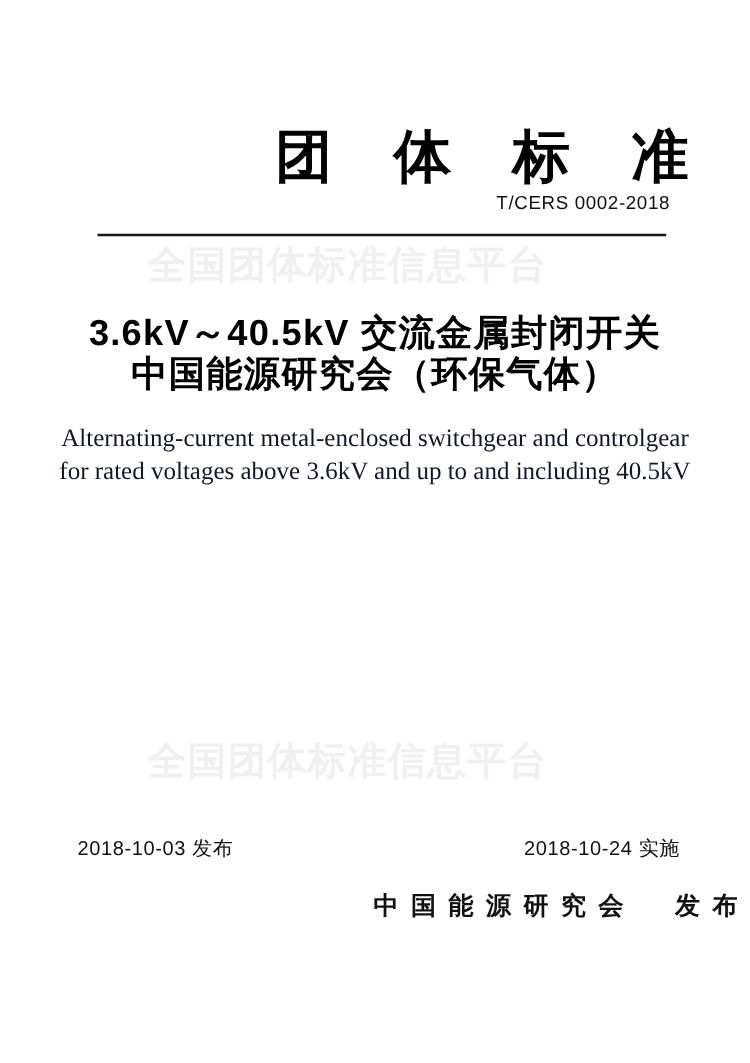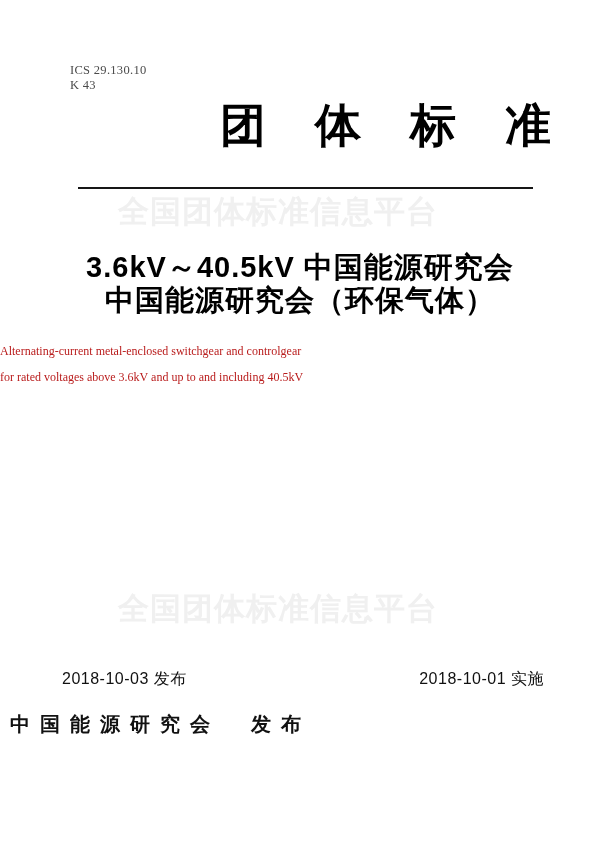--- a/index.html
+++ b/index.html
@@ -64,10 +64,6 @@
 
 <div class="page">
 
-  <div class="ics">
-    <div>ICS 29.130.10</div>
-    <div>K 43</div>
-  </div>
 
   <div class="doc-type">团体标准</div>
 

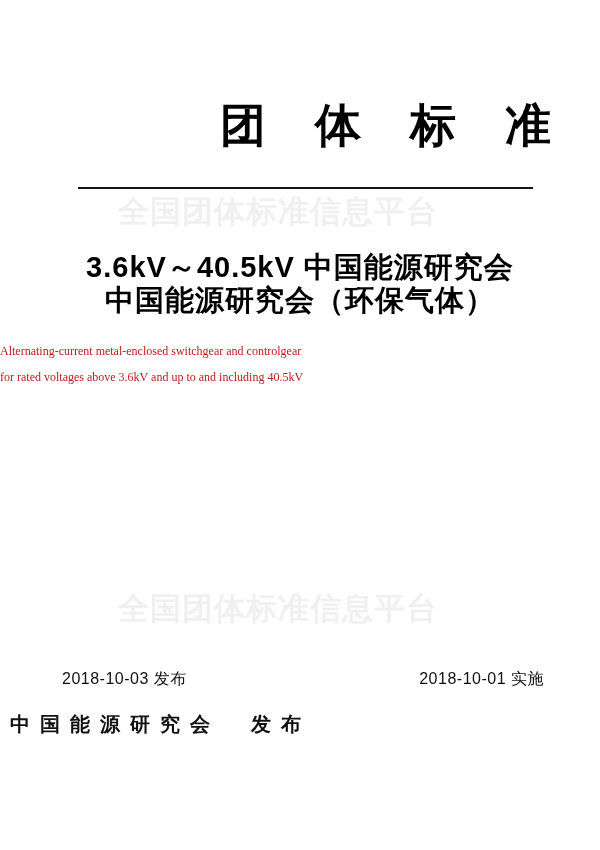--- a/index.html
+++ b/index.html
@@ -67,6 +67,7 @@
 
   <div class="doc-type">团体标准</div>
 
+  <div class="std-no">T/CERS 0002-2018</div>
 
   <div class="rule"></div>
 

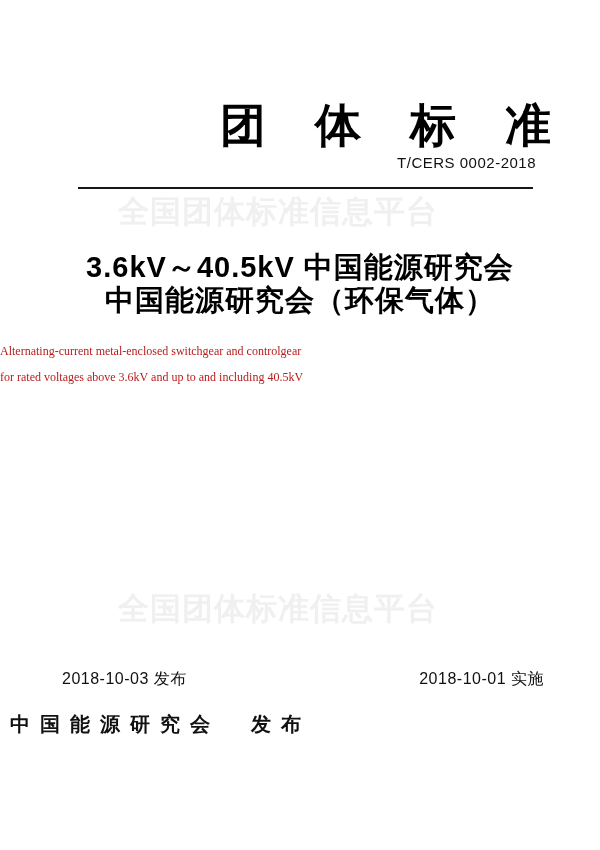--- a/index.html
+++ b/index.html
@@ -74,7 +74,7 @@
   <div class="watermark wm1">全国团体标准信息平台</div>
 
   <div class="main-title">
-    <div>3.6kV～40.5kV 中国能源研究会</div>
+    <div>3.6kV～40.5kV 交流金属封闭开关</div>
     <div>中国能源研究会（环保气体）</div>
   </div>
 

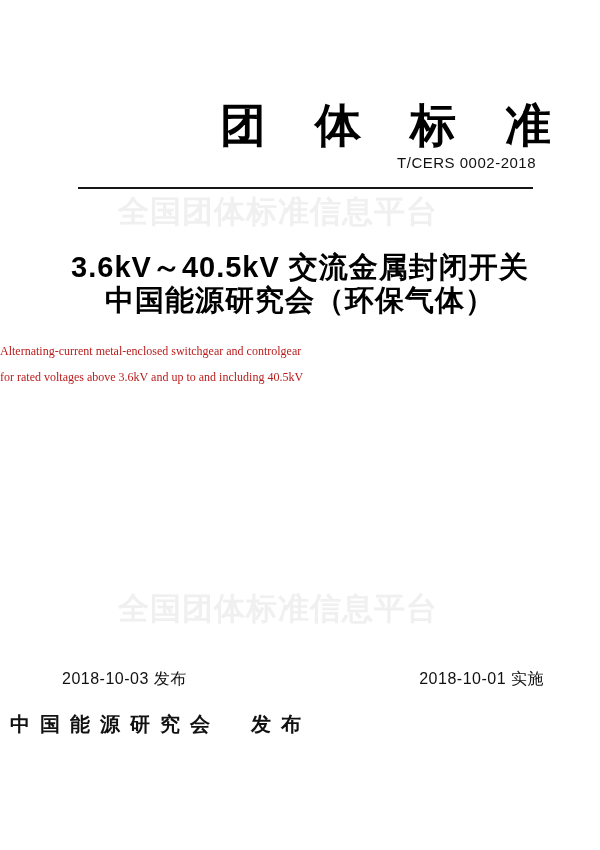--- a/index.html
+++ b/index.html
@@ -44,9 +44,9 @@
   }
   .subtitle {
     position:absolute; left:0; top:338px; width:100%;
-    text-align:left;
+    text-align:center;
     font-family:"Liberation Serif","DejaVu Serif",serif;
-    font-size:12px; line-height:26px; color:#b91c1c;
+    font-size:20px; line-height:26px; color:#0f172a;
   }
   .dates {
     position:absolute; left:62px; right:56px; top:669px;

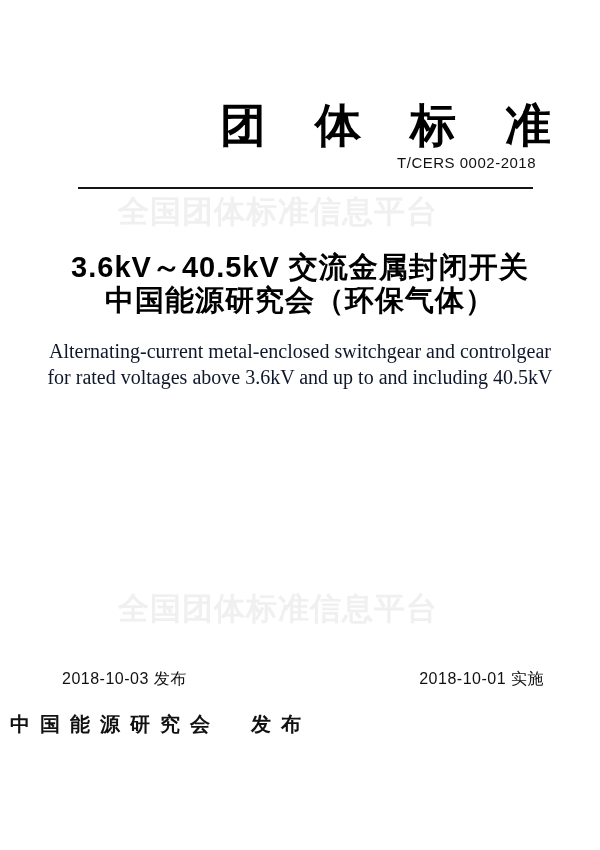--- a/index.html
+++ b/index.html
@@ -87,7 +87,7 @@
 
   <div class="dates">
     <span>2018-10-03 发布</span>
-    <span>2018-10-01 实施</span>
+    <span>2018-10-24 实施</span>
   </div>
 
   <div class="publisher">中国能源研究会  发布</div>

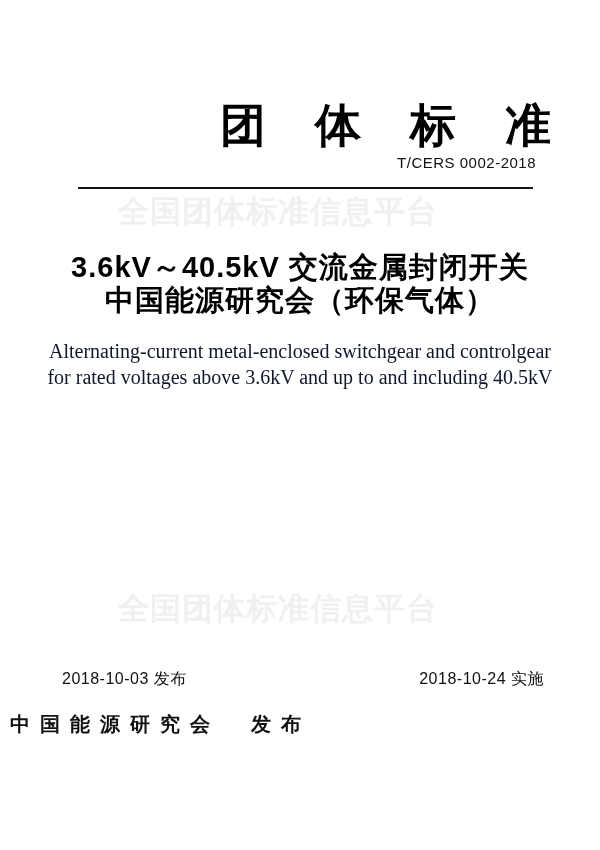--- a/index.html
+++ b/index.html
@@ -55,7 +55,7 @@
   }
   .publisher {
     position:absolute; left:0; top:711px; width:100%;
-    text-align:left; font-size:20px; font-weight:600;
+    text-align:right; font-size:20px; font-weight:600;
     letter-spacing:10px; text-indent:10px; white-space:pre;
   }
 </style>

